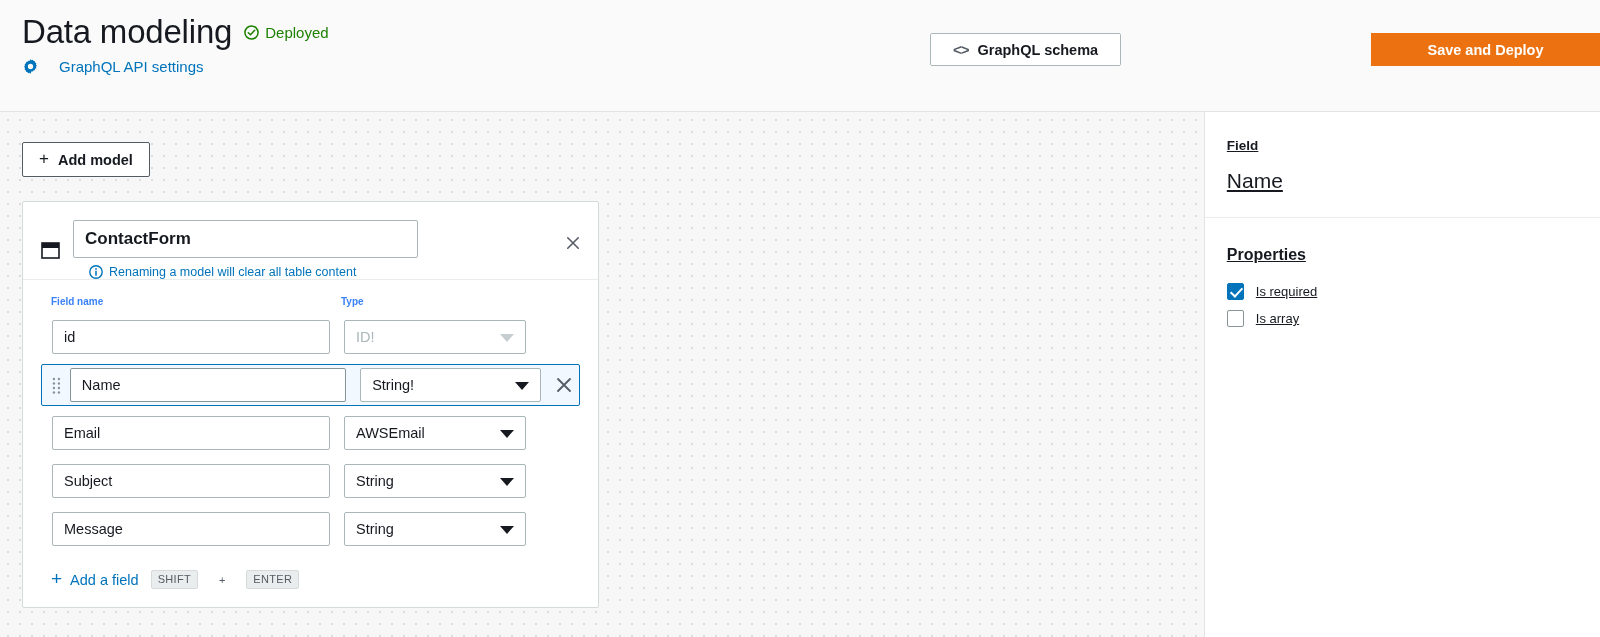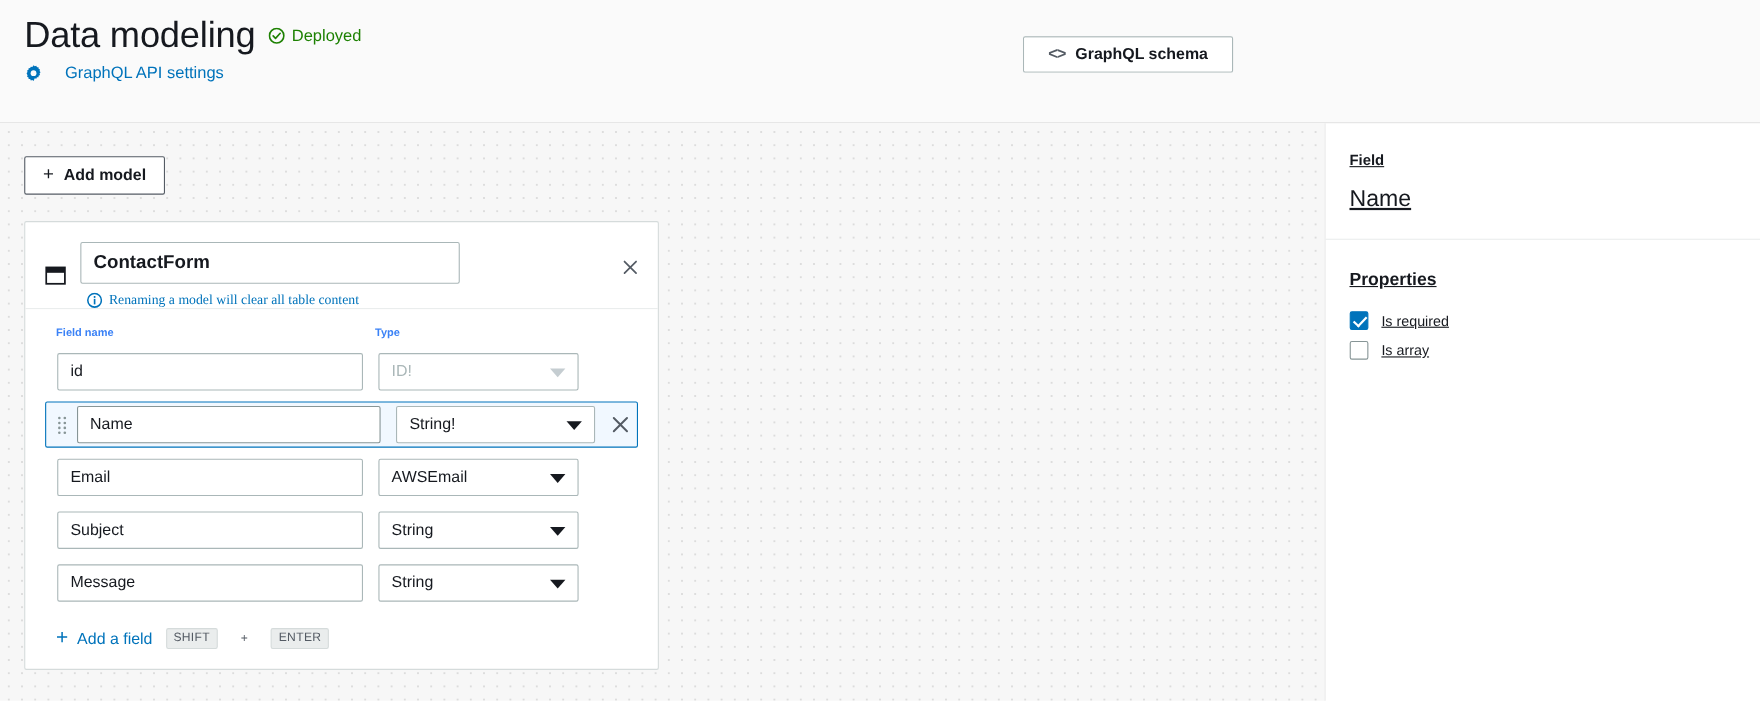--- a/index.html
+++ b/index.html
@@ -355,6 +355,7 @@
     </div>
   </div>
 
+  <button class="deploy-btn">Save and Deploy</button>
 </div>
 
 <div class="body-wrap">

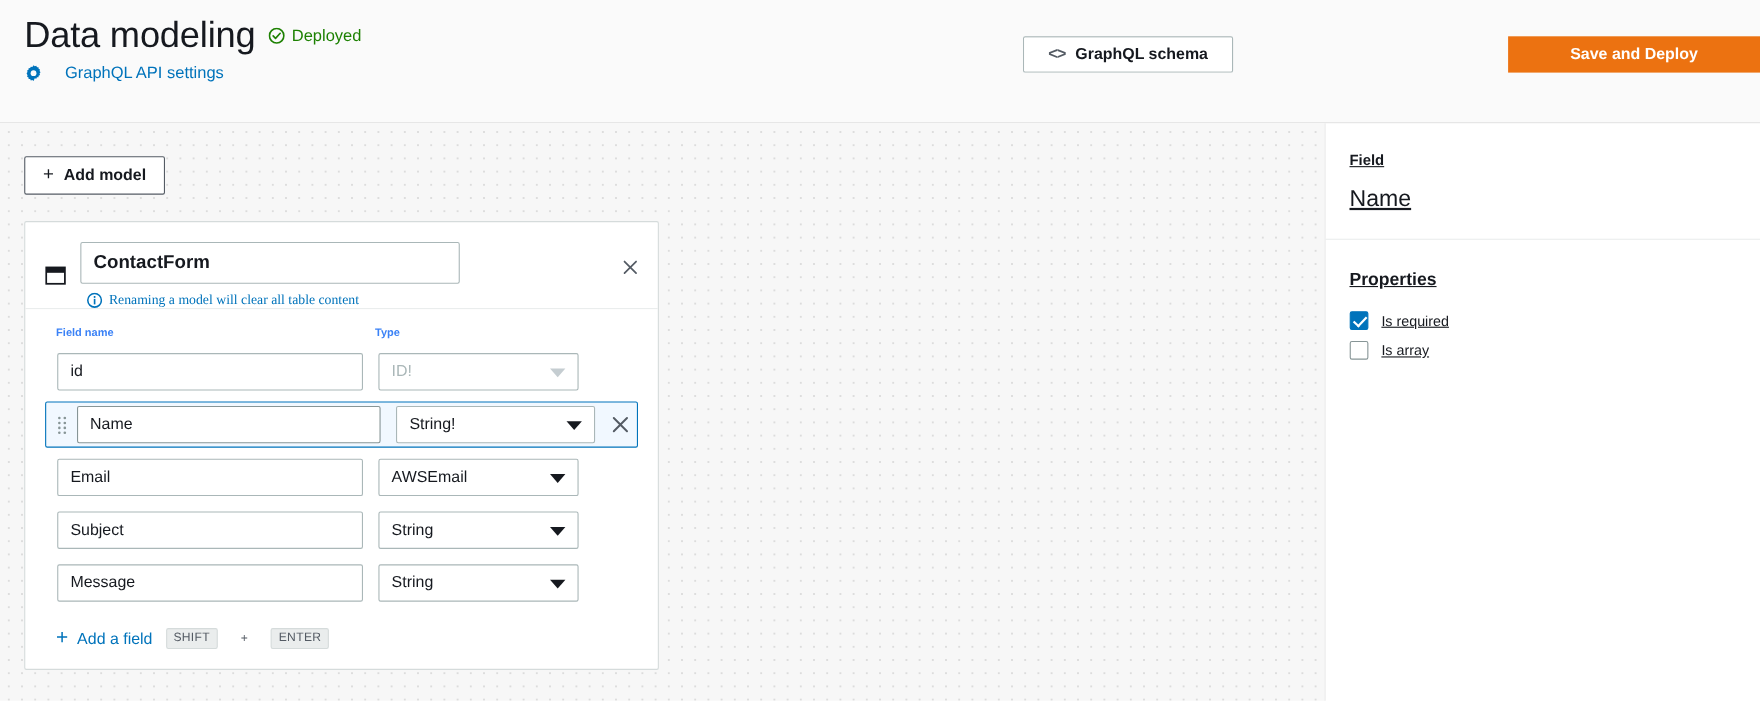--- a/index.html
+++ b/index.html
@@ -156,10 +156,9 @@
   }
   .rename-note {
     display: flex; align-items: center; gap: 6px;
-    margin-top: 7px; margin-left: 6px;
+    margin-top: 7px; margin-left: 16px;
     color: #0073bb;
     font-size: 12.5px;
-    font-family: Liberation Serif, serif;
   }
   .info-icon { width: 14px; height: 14px; flex: 0 0 auto; }
   .card-close {

